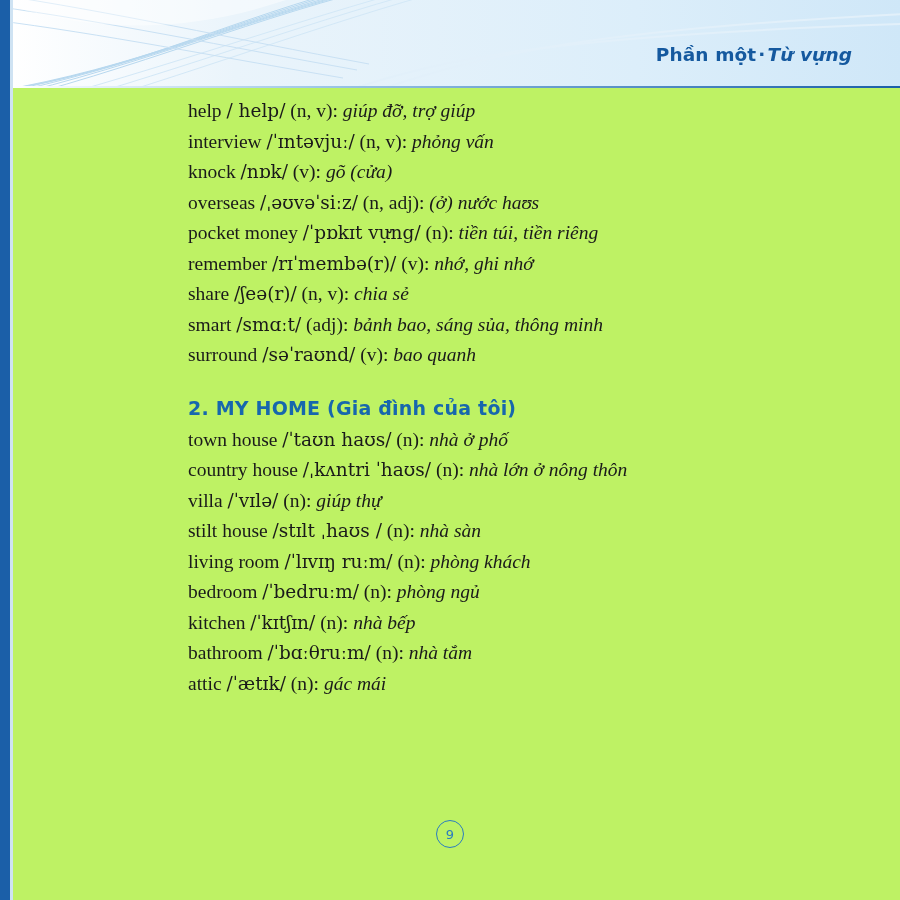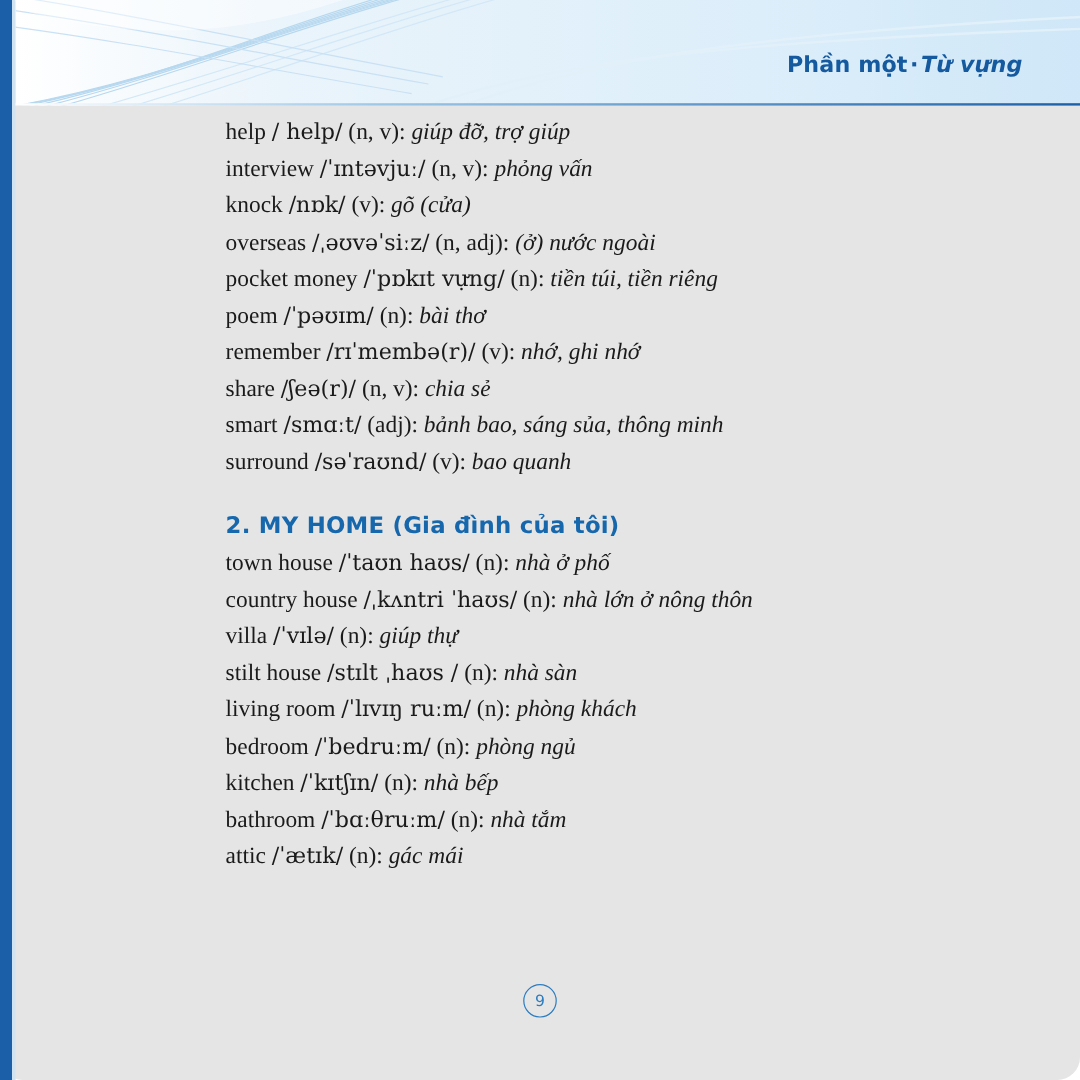--- a/index.html
+++ b/index.html
@@ -19,8 +19,7 @@
   .page {
     position: absolute;
     inset: 0;
-    background: #e5e5e5;
-    border-radius: 19px;
+    background: #bef264;
   }
   .left-bar {
     position: absolute;

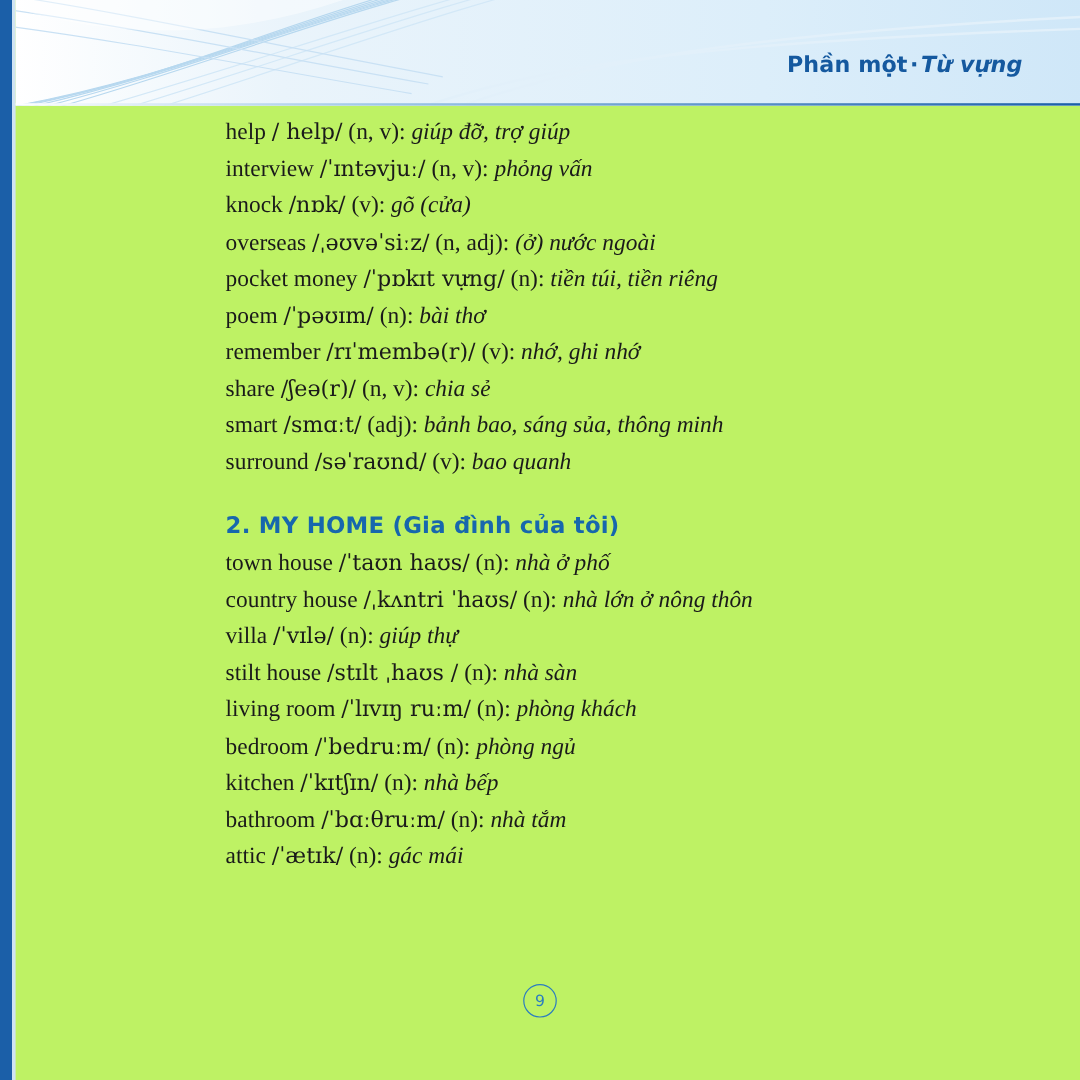--- a/index.html
+++ b/index.html
@@ -196,7 +196,7 @@
       <span>overseas</span>
       <span class="ipa">/ˌəʊvəˈsiːz/</span>
       <span>(n, adj):</span>
-      <span class="gloss">(ở) nước ngoài</span>
+      <span class="gloss">(ở) nước haʊs</span>
     </p>
 
     <p class="entry">

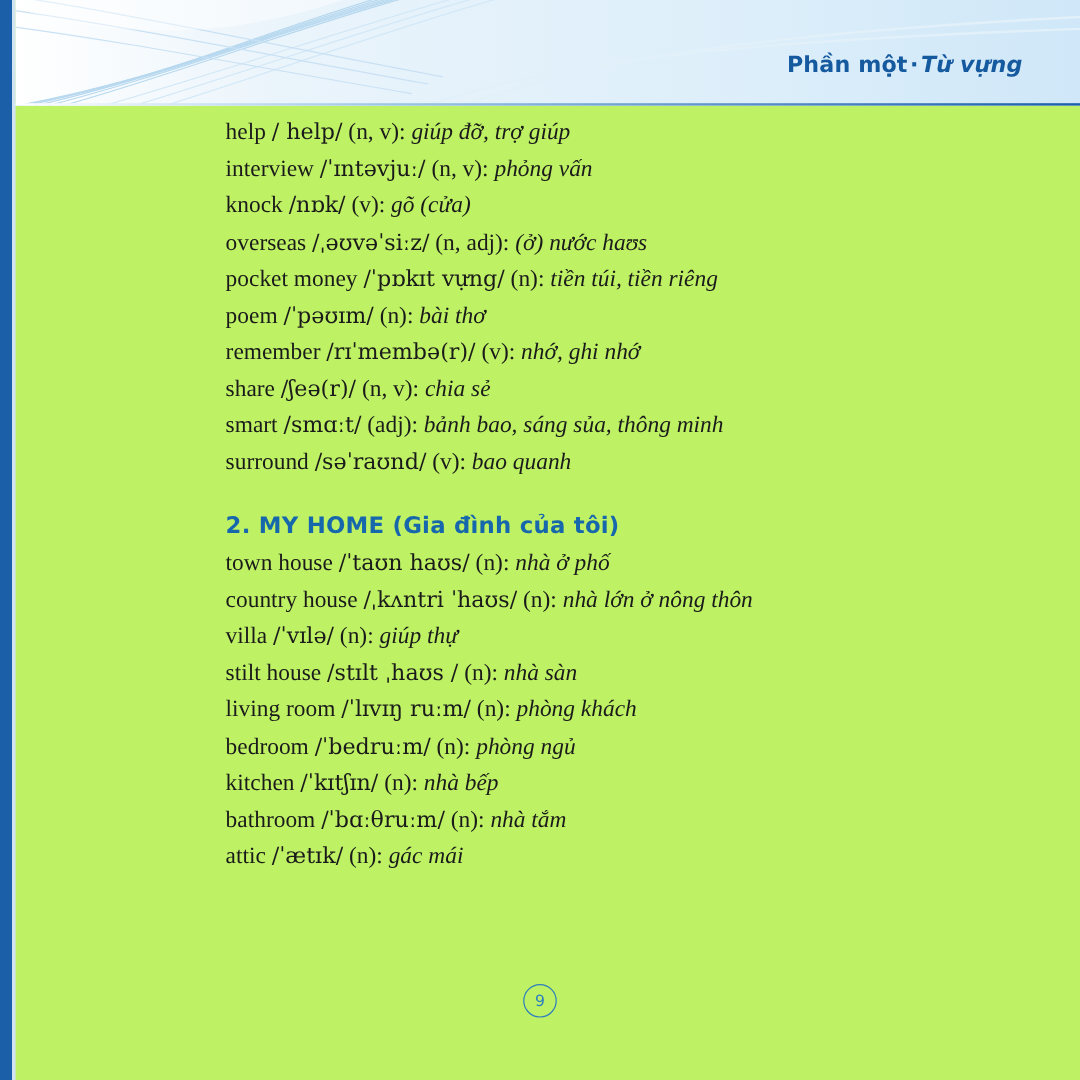--- a/index.html
+++ b/index.html
@@ -206,12 +206,6 @@
       <span class="gloss">tiền túi, tiền riêng</span>
     </p>
 
-    <p class="entry">
-      <span>poem</span>
-      <span class="ipa">/ˈpəʊɪm/</span>
-      <span>(n):</span>
-      <span class="gloss">bài thơ</span>
-    </p>
 
     <p class="entry">
       <span>remember</span>

